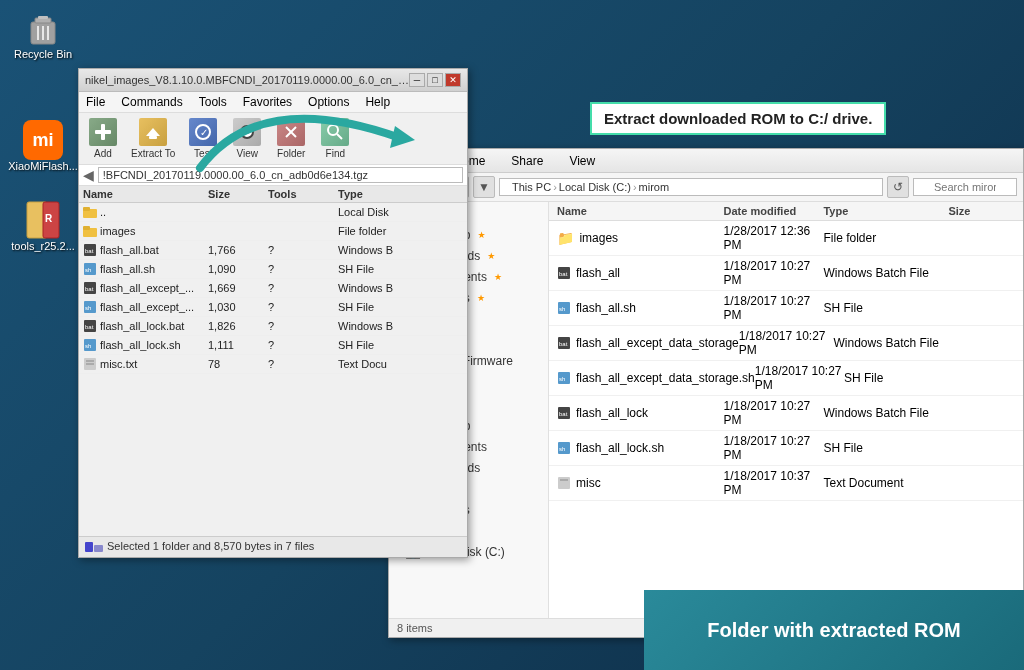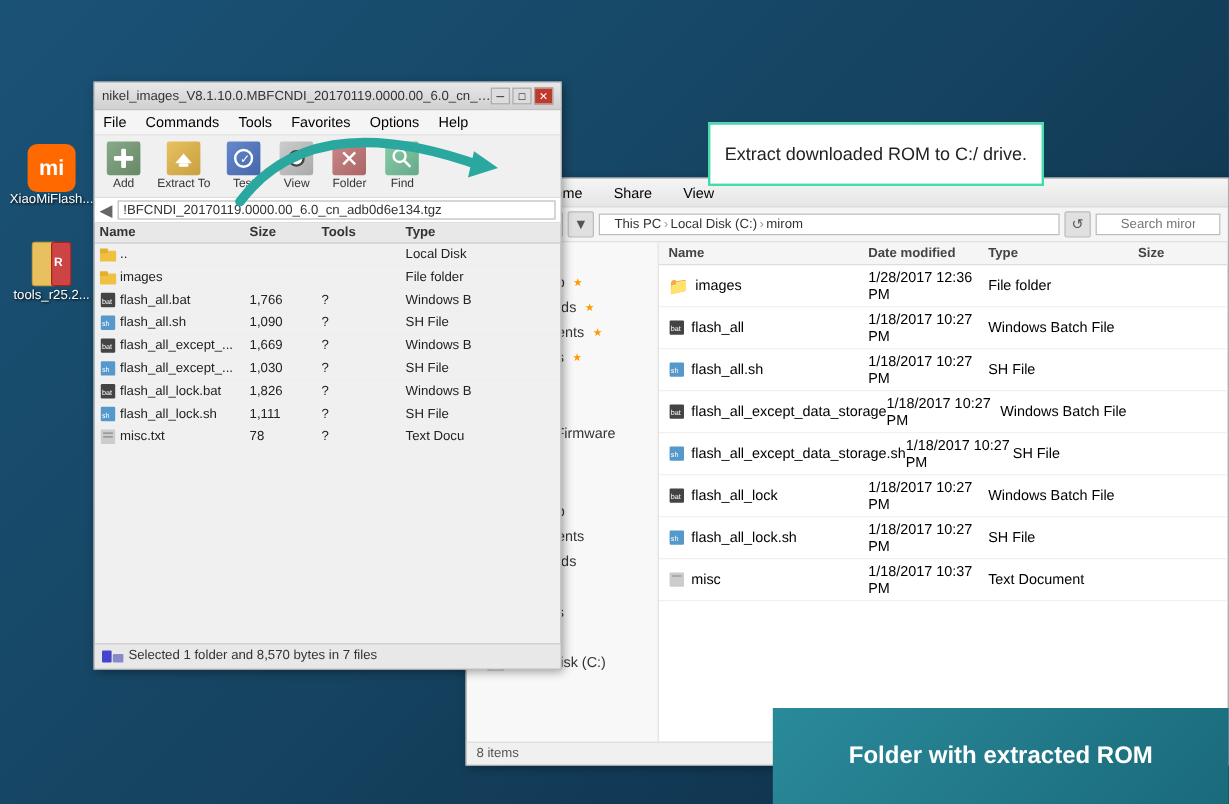--- a/index.html
+++ b/index.html
@@ -414,6 +414,17 @@
 
 <div class="desktop">
 
+  <div class="desktop-icon recycle-bin">
+    <svg width="40" height="40" viewBox="0 0 40 40">
+      <rect x="8" y="14" width="24" height="22" rx="2" fill="#a0a0a0" stroke="#888" stroke-width="1"></rect>
+      <rect x="12" y="10" width="16" height="5" rx="1" fill="#b0b0b0" stroke="#888" stroke-width="1"></rect>
+      <rect x="15" y="8" width="10" height="3" rx="1" fill="#c0c0c0"></rect>
+      <line x1="15" y1="18" x2="15" y2="32" stroke="#fff" stroke-width="1.5"></line>
+      <line x1="20" y1="18" x2="20" y2="32" stroke="#fff" stroke-width="1.5"></line>
+      <line x1="25" y1="18" x2="25" y2="32" stroke="#fff" stroke-width="1.5"></line>
+    </svg>
+    <span class="icon-label">Recycle Bin</span>
+  </div>
 
   <div class="desktop-icon mi-icon">
     <div class="mi-circle">mi</div>

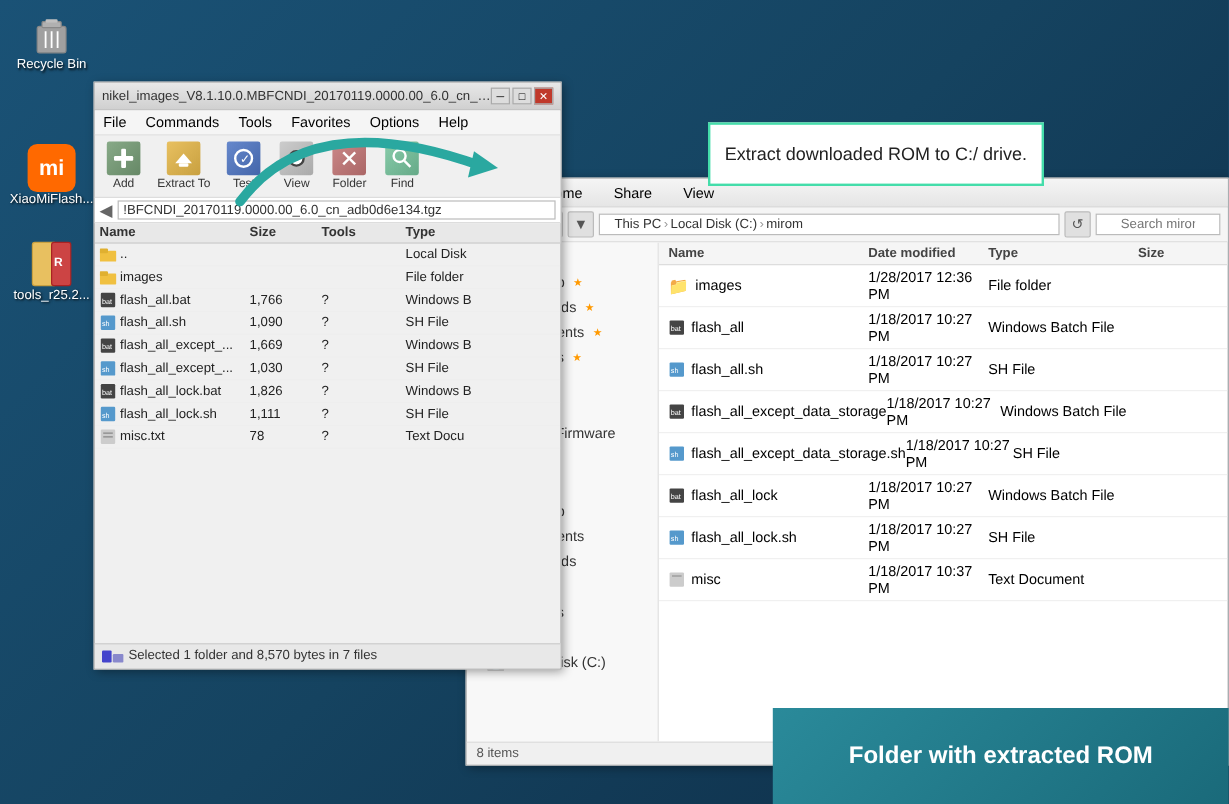--- a/index.html
+++ b/index.html
@@ -370,9 +370,9 @@
       left: 590px;
       background: white;
       border: 2px solid #4da;
-      padding: 16px 12px;
+      padding: 6px 12px;
       font-size: 15px;
-      font-weight: normal;
+      font-weight: bold;
       color: #222;
       z-index: 20;
       white-space: nowrap;

